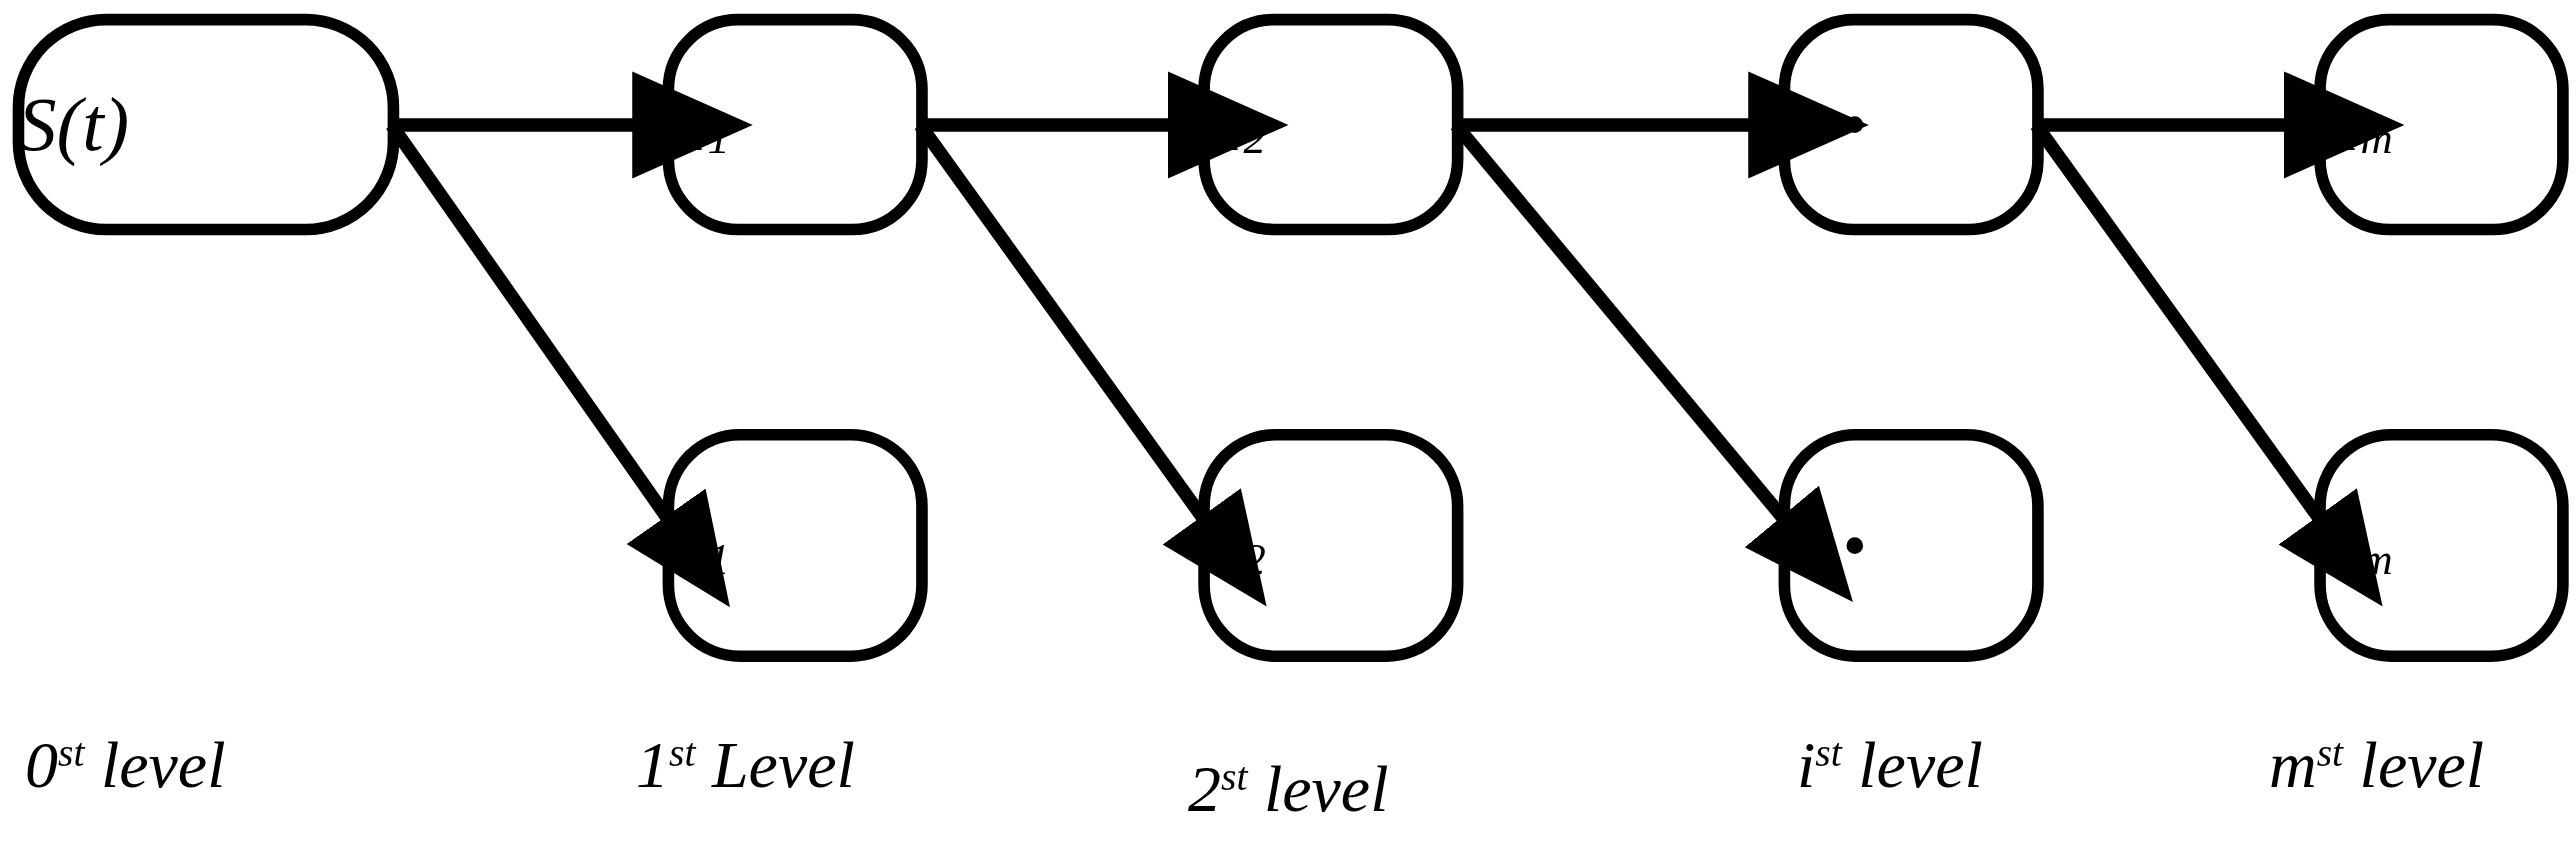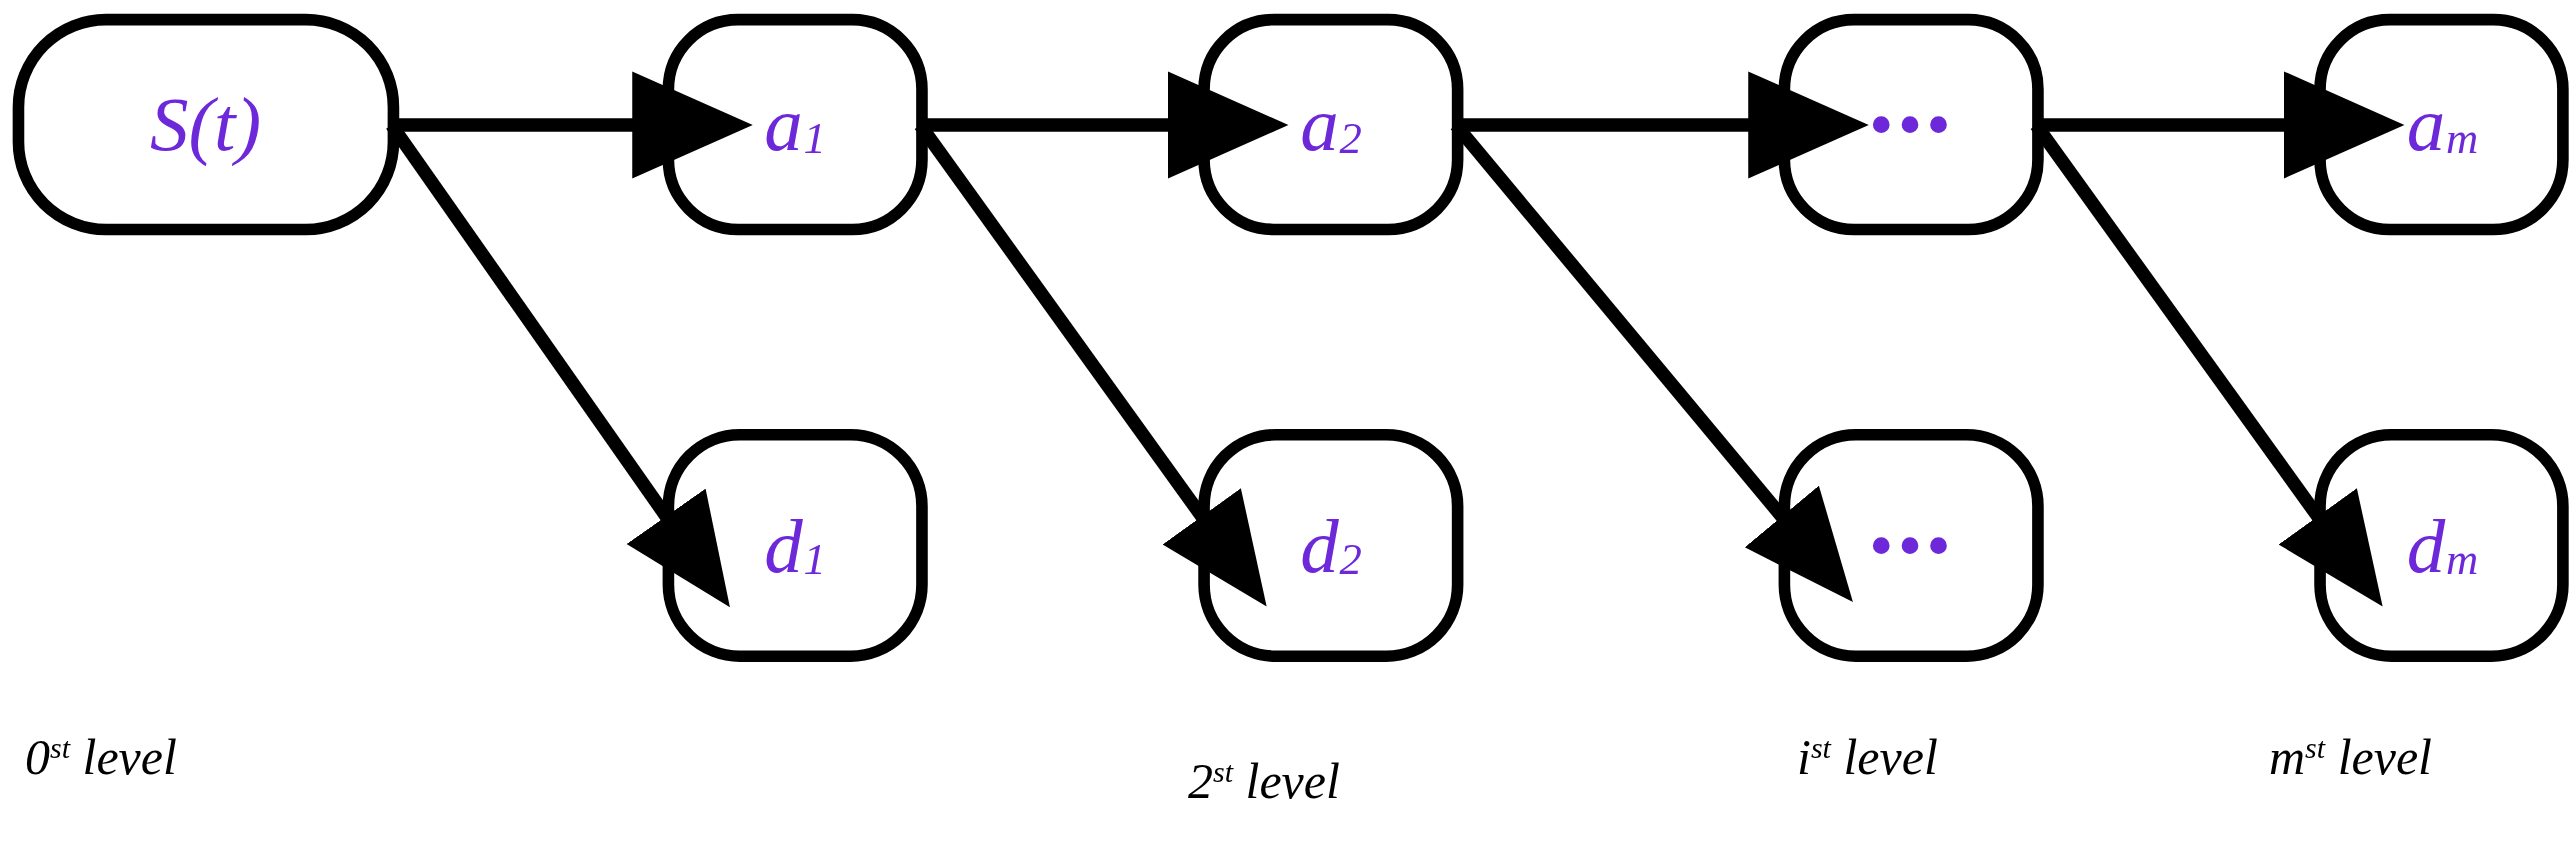--- a/index.html
+++ b/index.html
@@ -27,10 +27,9 @@
     position: absolute;
     display: flex;
     align-items: center;
-    justify-content: center;
     font-style: italic;
     font-size: 77px;
-    color: #6d28d9;
+    color: #000000;
     line-height: 1;
     white-space: nowrap;
     user-select: none;

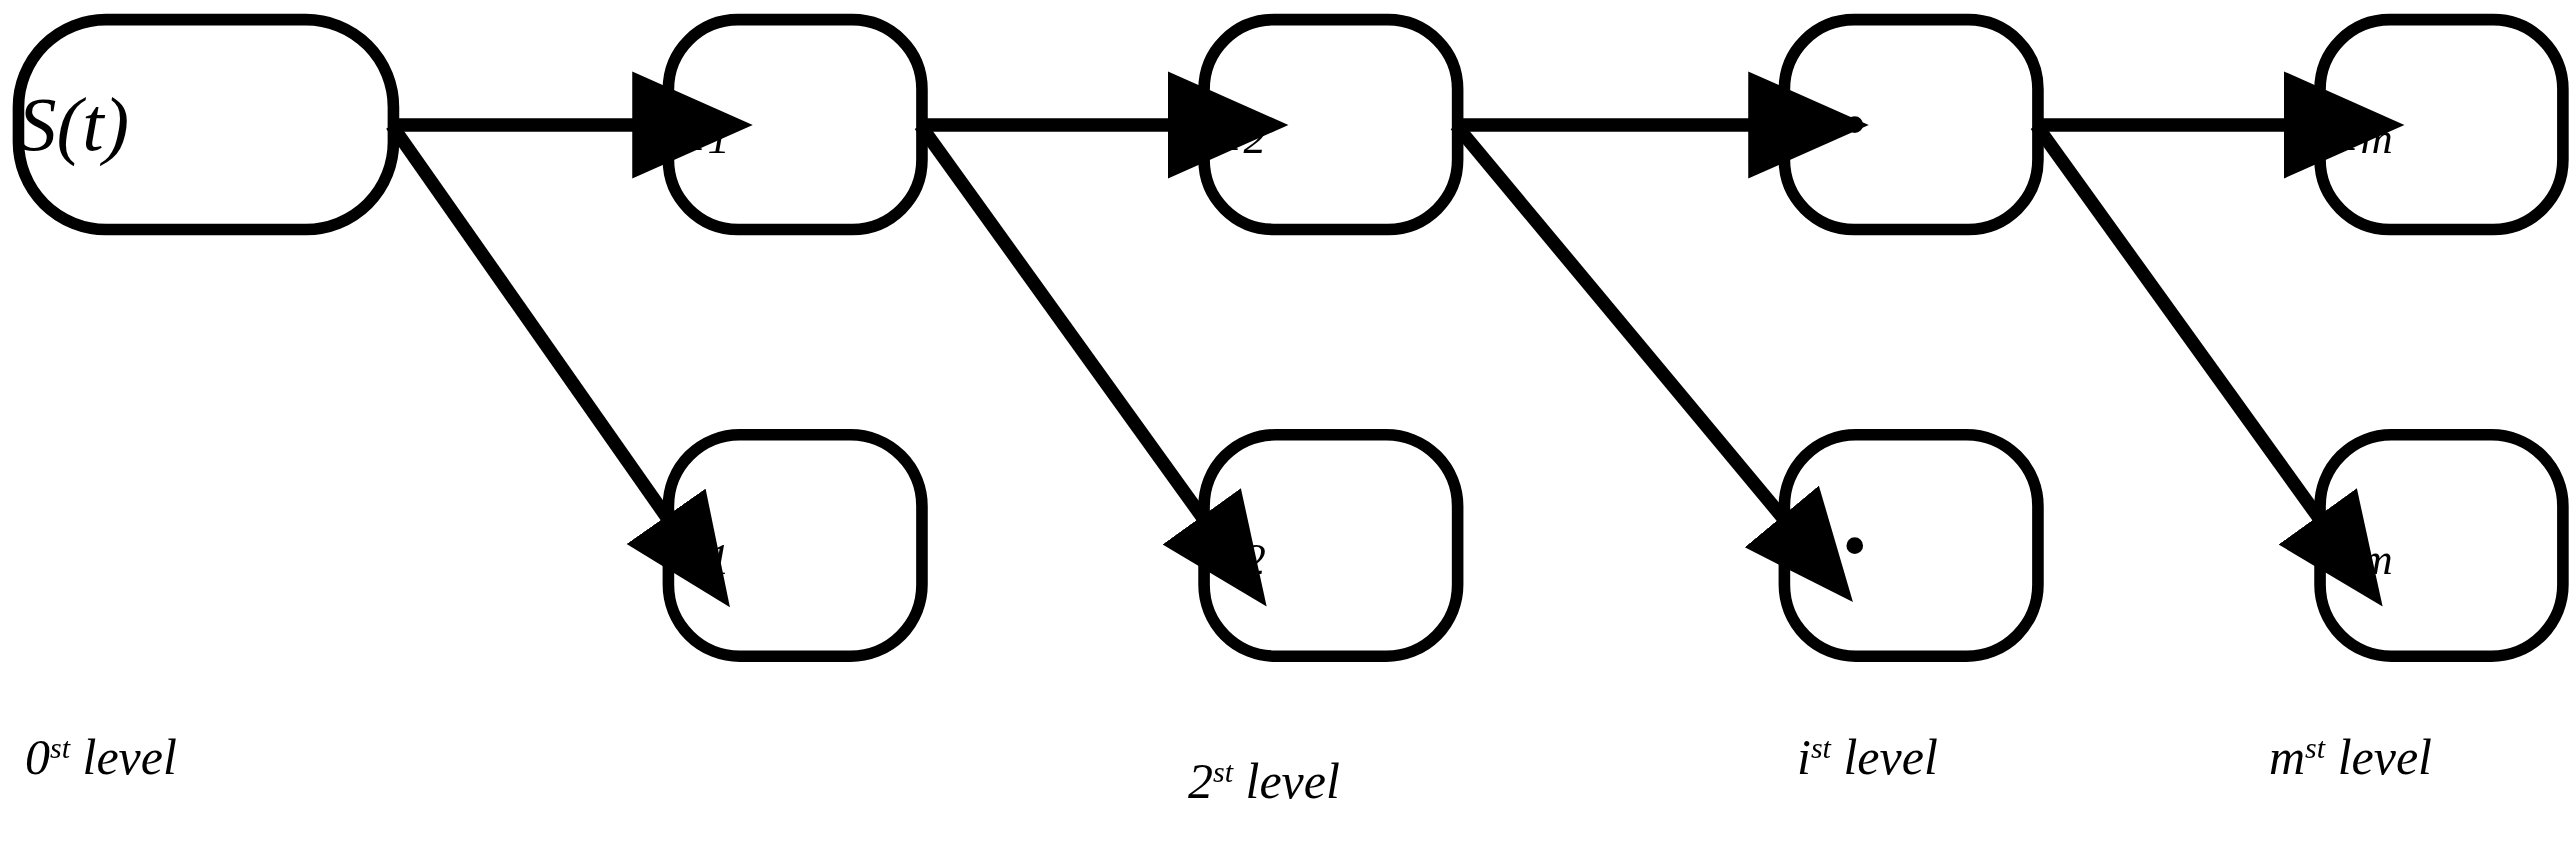--- a/index.html
+++ b/index.html
@@ -51,7 +51,7 @@
   .level-label {
     position: absolute;
     font-style: italic;
-    font-size: 50px;
+    font-size: 66px;
     color: #000000;
     white-space: nowrap;
     line-height: 1;

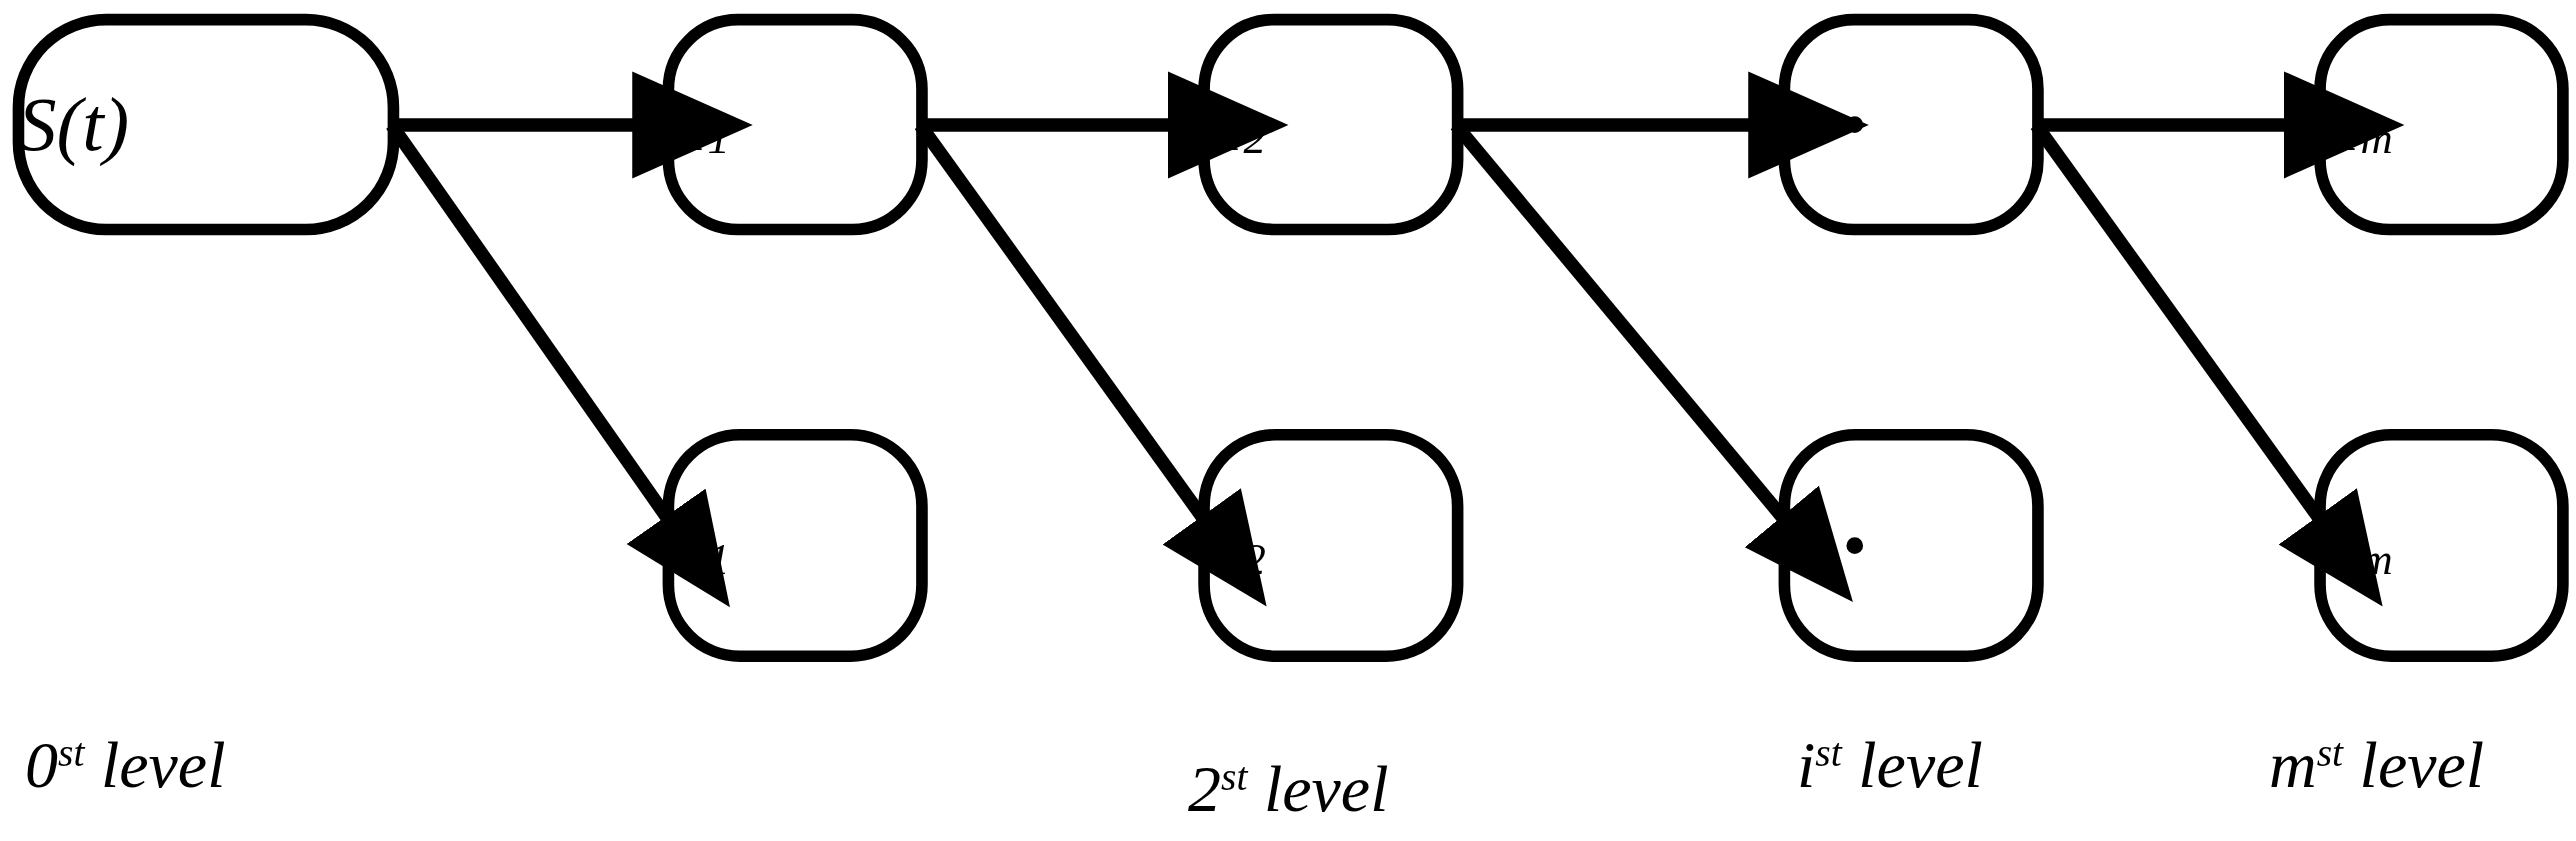--- a/index.html
+++ b/index.html
@@ -157,6 +157,10 @@
     <span>level</span>
   </div>
 
+  <div class="level-label" style="left:636px; top:732px;">
+    <span>1</span><span class="sup">st</span>
+    <span>Level</span>
+  </div>
 
   <div class="level-label" style="left:1188px; top:732px;margin-top:24px;">
     <span>2</span><span class="sup">st</span>

